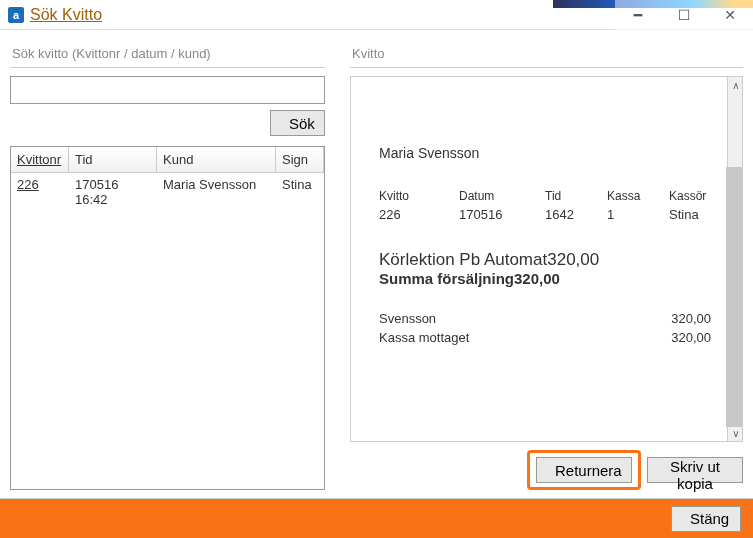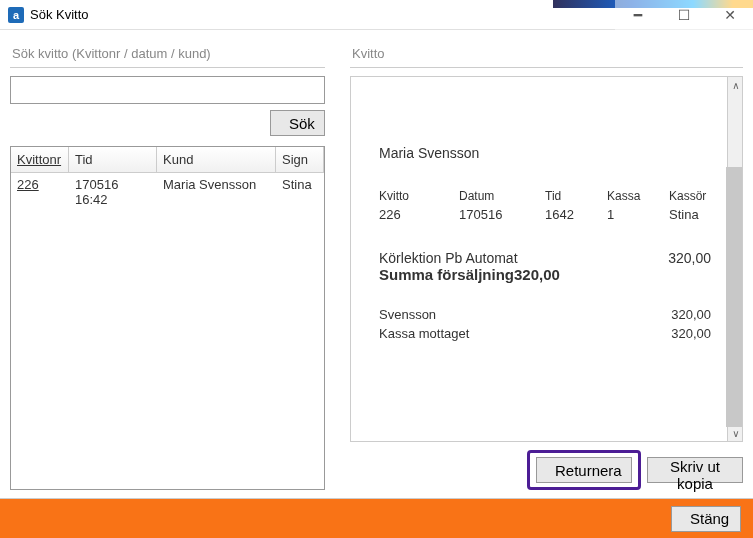--- a/index.html
+++ b/index.html
@@ -8,7 +8,7 @@
   .titlebar { height: 30px; background: #fff; border-bottom: 1px solid #e0e0e0; display: flex; align-items: center; padding: 0 8px; position: relative; }
   .titlebar-bg { position: absolute; top: 0; right: 0; height: 8px; width: 200px; background: linear-gradient(90deg, #1a1a4a 0%, #0055cc 40%, #00aaff 70%, #ffaa00 90%); opacity: 0.9; }
   .app-icon { width: 16px; height: 16px; background: #1e6bb8; display: inline-flex; align-items: center; justify-content: center; color: #fff; font-weight: bold; font-size: 11px; border-radius: 2px; margin-right: 6px; }
-  .titlebar-text { font-size: 13px; color: #000000; }
+  .titlebar-text { font-size: 16px; color: #a16207; text-decoration: underline; }
   .titlebar-controls { position: absolute; right: 0; top: 0; display: flex; height: 30px; }
   .titlebar-btn { width: 46px; height: 30px; display: flex; align-items: center; justify-content: center; font-size: 14px; color: #555; cursor: pointer; background: rgba(255,255,255,0.5); }
   

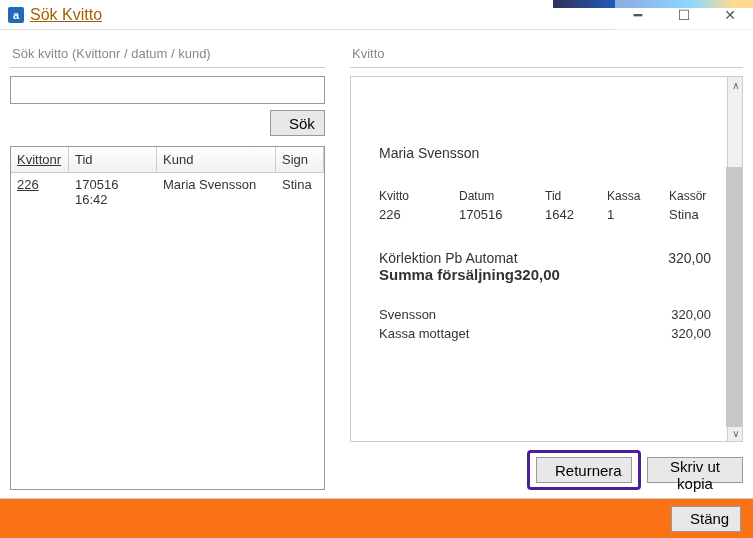--- a/index.html
+++ b/index.html
@@ -83,7 +83,7 @@
   .rc-kassor { flex: 1; }
   .receipt-values { display: flex; gap: 20px; font-size: 13px; margin-bottom: 28px; }
   
-  .receipt-line { display: flex; justify-content: space-between; font-size: 14px; }
+  .receipt-line { display: flex; justify-content: flex-start; font-size: 17px; }
   .receipt-sub { font-size: 12px; padding-left: 14px; margin-top: 2px; margin-bottom: 24px; }
   
   .receipt-total { display: flex; justify-content: flex-start; font-weight: bold; font-size: 15px; margin-bottom: 24px; }

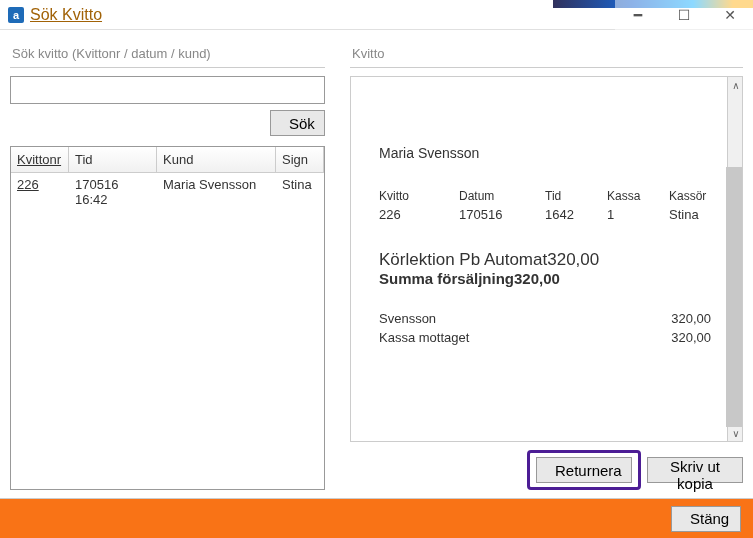--- a/index.html
+++ b/index.html
@@ -91,7 +91,7 @@
   .receipt-payment { display: flex; justify-content: space-between; font-size: 13px; margin-bottom: 4px; }
   
   .right-buttons { display: flex; justify-content: flex-end; gap: 6px; padding: 8px 0 0 0; }
-  .return-btn-wrap { border: 3px solid #4c1d95; padding: 4px 6px; border-radius: 4px; }
+  .return-btn-wrap { border: 3px solid #f97316; padding: 4px 6px; border-radius: 4px; }
   .return-btn { width: 96px; }
   .print-btn { width: 96px; margin-top: 7px; margin-bottom: 7px; }
   

